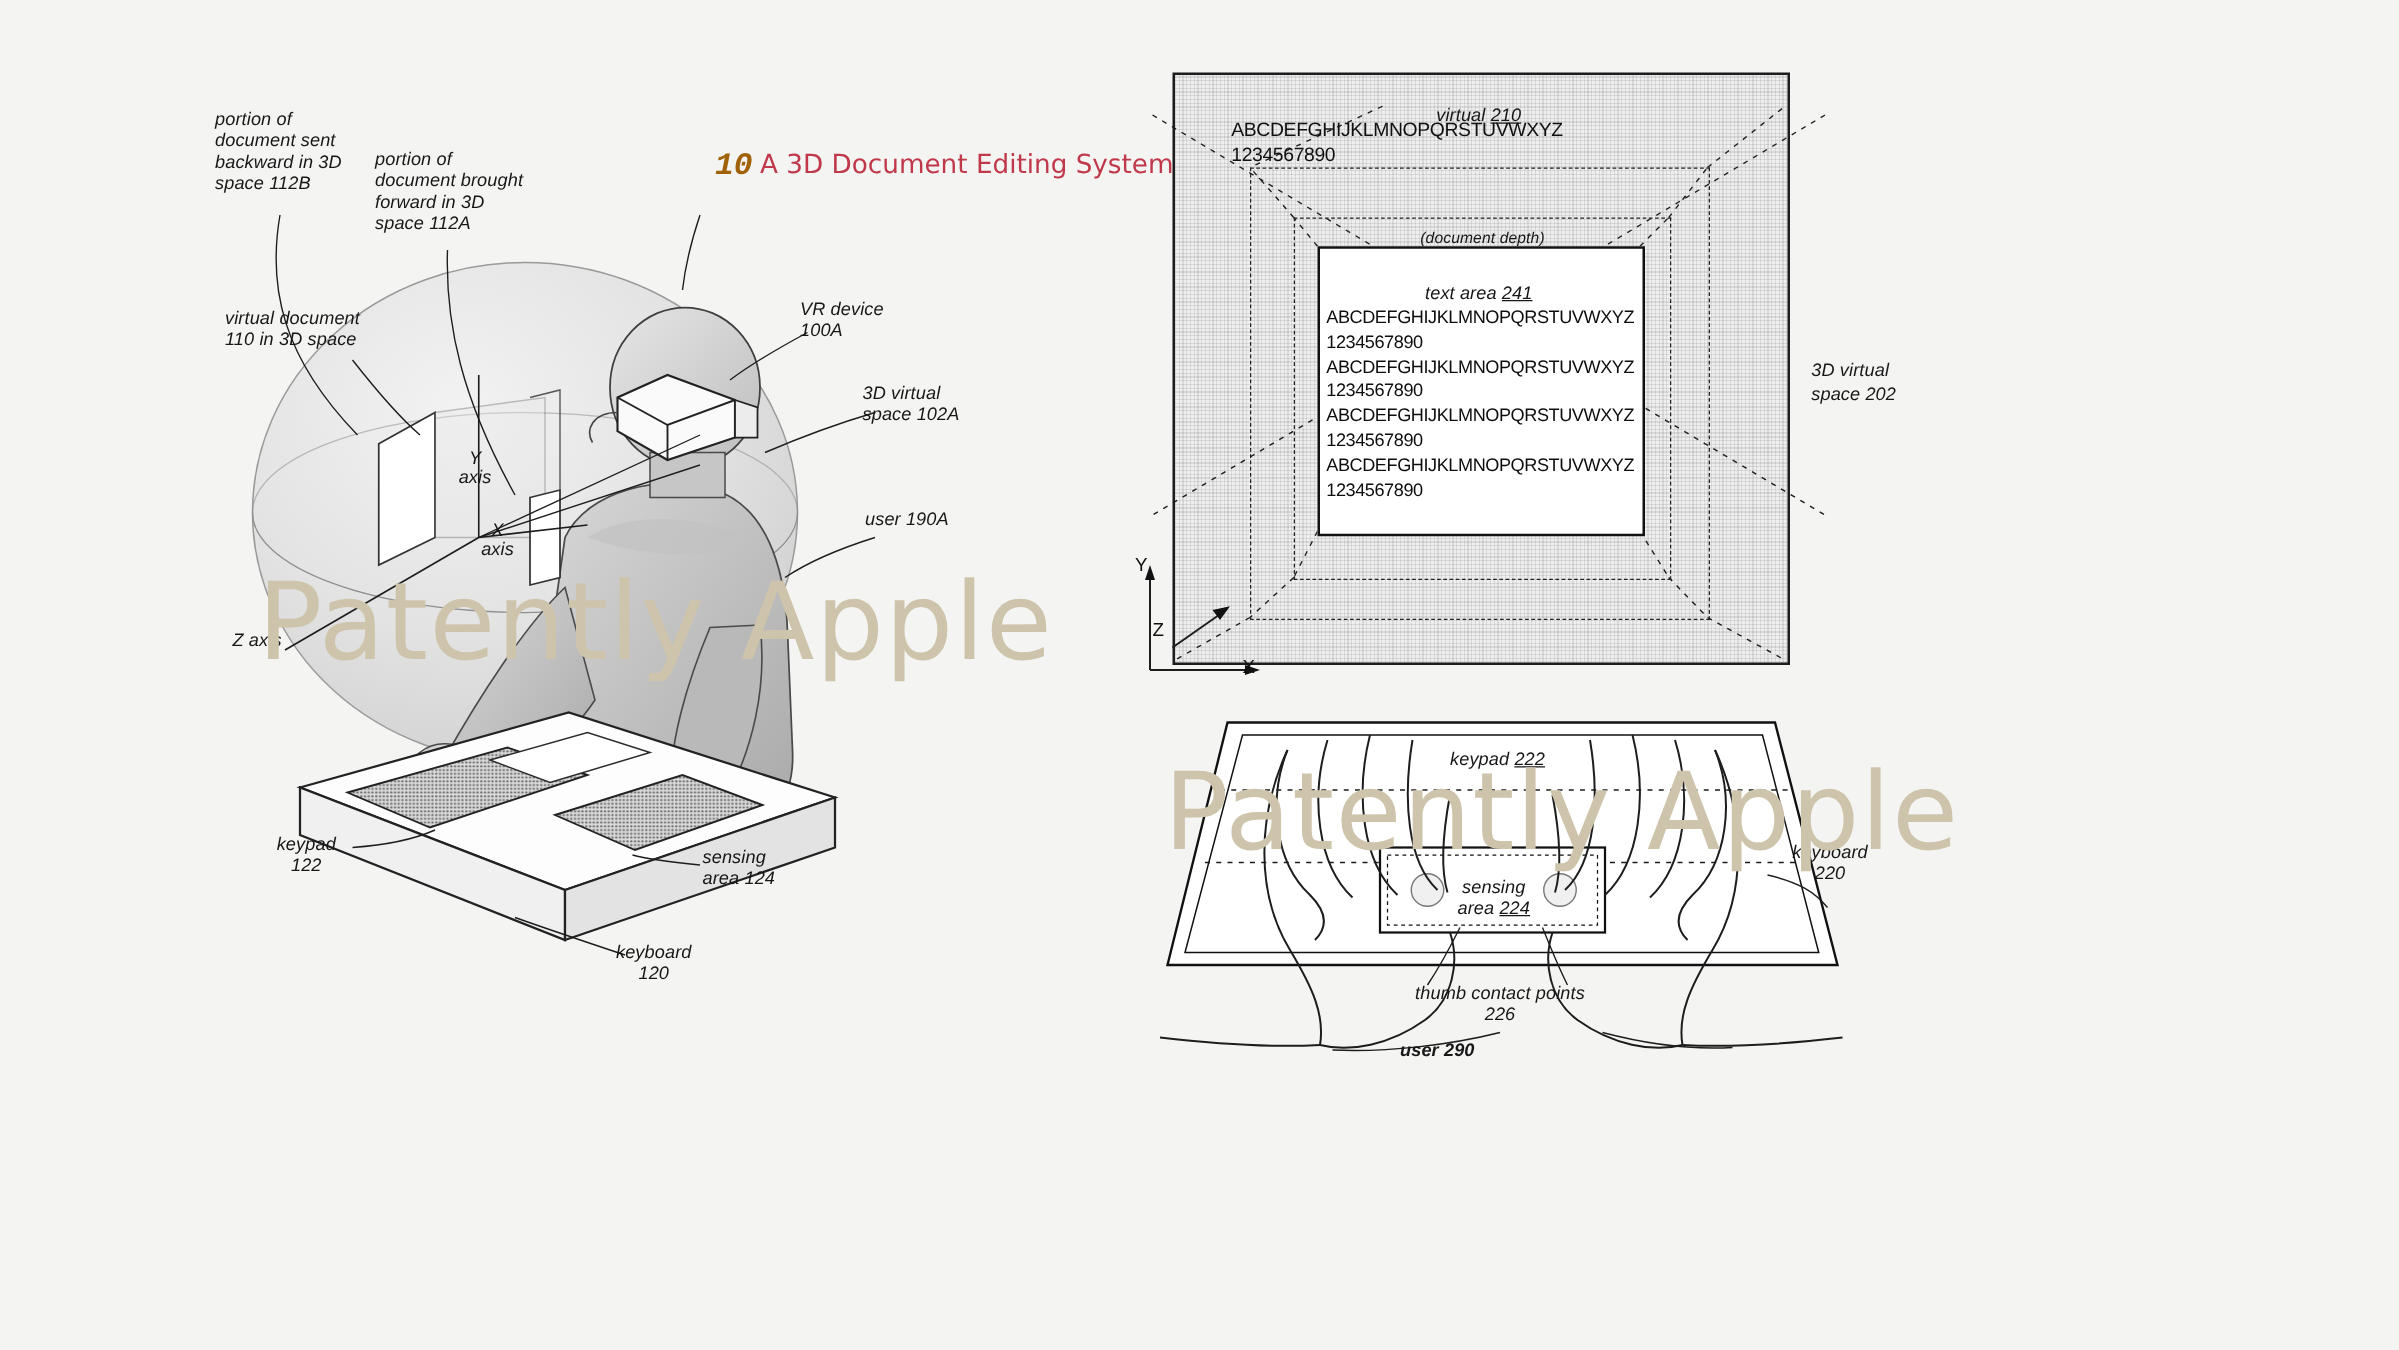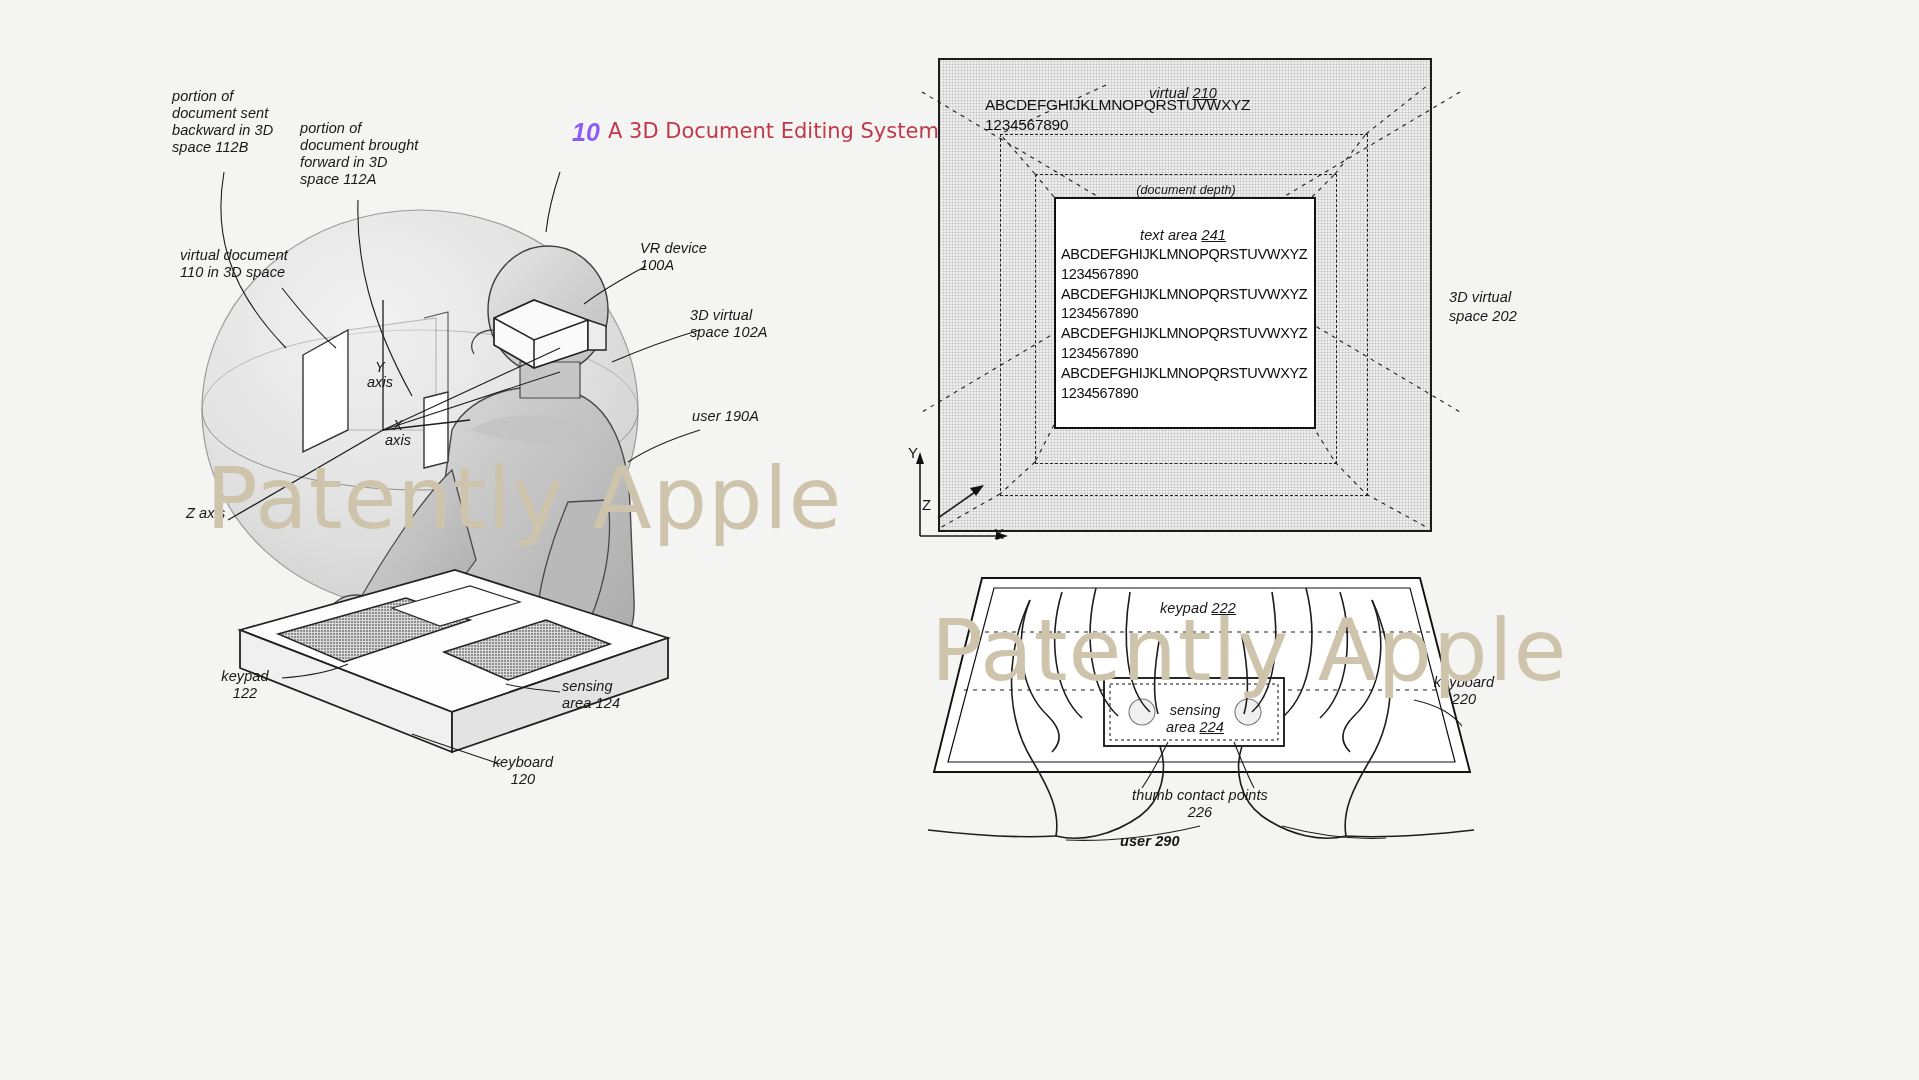--- a/index.html
+++ b/index.html
@@ -36,9 +36,9 @@
   
   #fig-num-10{
     position:absolute;left:572px;top:118px;
-    font-family:Liberation Sans, sans-serif;
+    font-family:Liberation Mono, monospace;
     font-style:italic;font-weight:700;
-    font-size:25px;color:#8b5cf6;
+    font-size:25px;color:#a16207;
   }
   
   #fig-caption{

